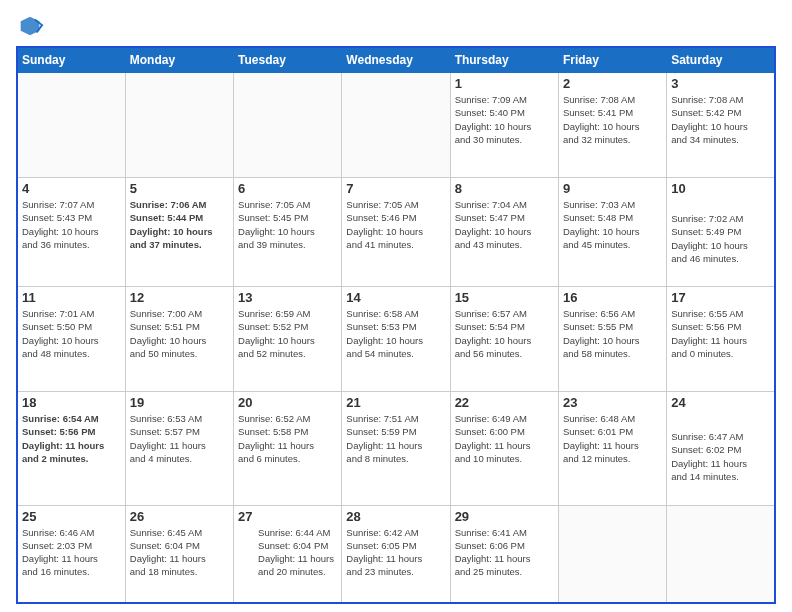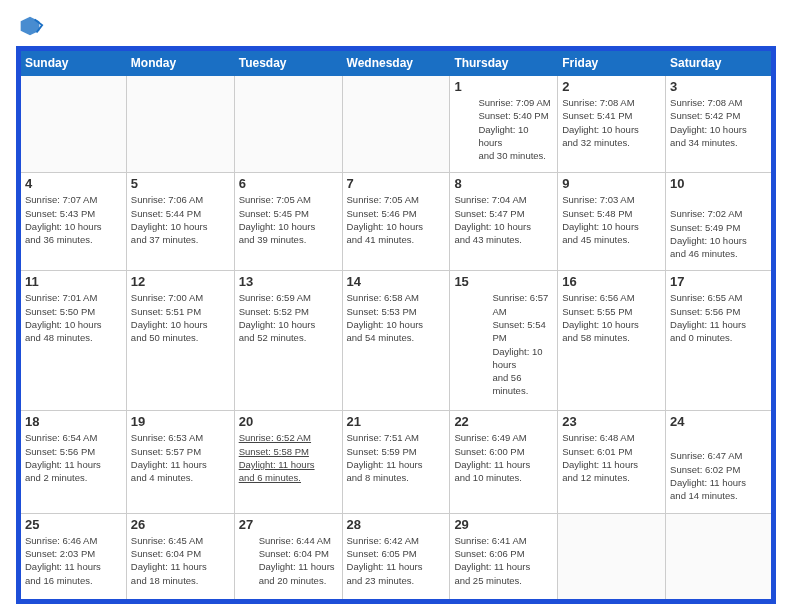--- a/index.html
+++ b/index.html
@@ -56,7 +56,7 @@
     }
     .calendar {
       flex: 1;
-      border: 5px solid #1d4ed8;
+      border: 2px solid #1d4ed8;
       border-collapse: collapse;
       width: 100%;
       table-layout: fixed;

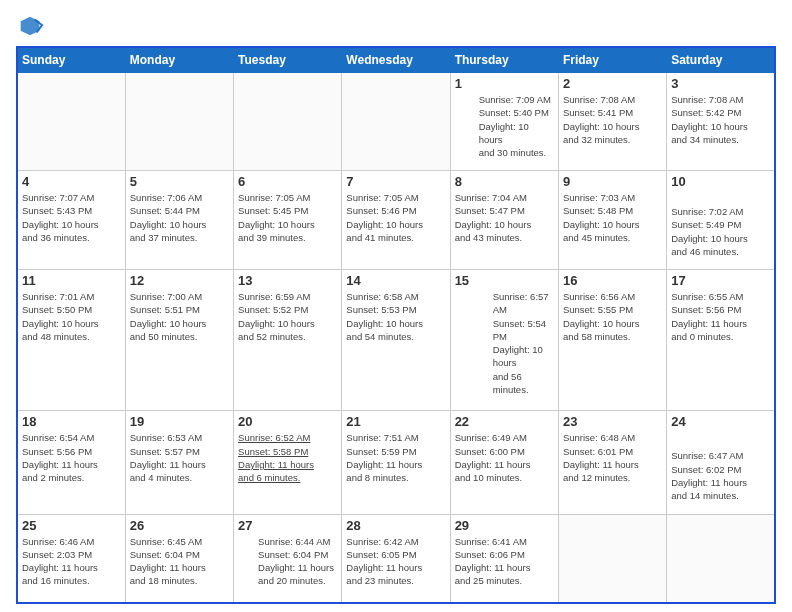--- a/index.html
+++ b/index.html
@@ -139,7 +139,7 @@
           <td class="empty"></td>
           <td>
             <span class="day-num">1</span>
-            <div class="day-info" style="white-space: pre-line; margin-left: 24px;">Sunrise: 7:09 AM
+            <div class="day-info" style="white-space: pre-line;">Sunrise: 7:09 AM
 Sunset: 5:40 PM
 Daylight: 10 hours
 and 30 minutes.</div>

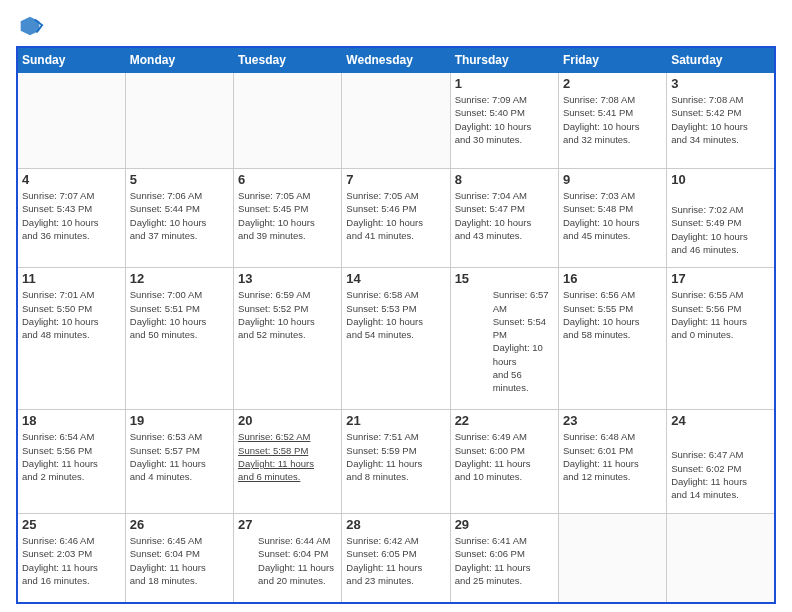--- a/index.html
+++ b/index.html
@@ -169,7 +169,7 @@
           </td>
           <td>
             <span class="day-num">5</span>
-            <div class="day-info" style="white-space: pre-line;">Sunrise: 7:06 AM
+            <div class="day-info" style="white-space: pre-line; font-weight: bold;">Sunrise: 7:06 AM
 Sunset: 5:44 PM
 Daylight: 10 hours
 and 37 minutes.</div>

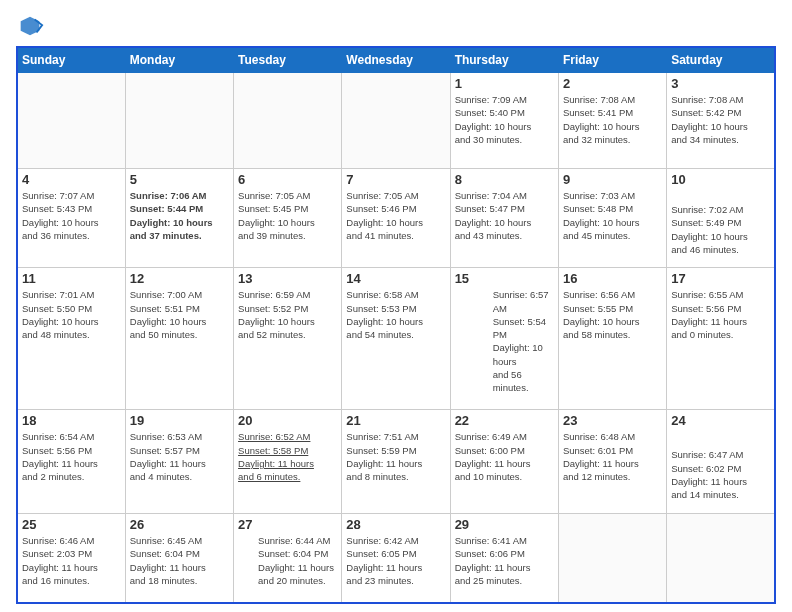--- a/index.html
+++ b/index.html
@@ -241,7 +241,7 @@
           </td>
           <td>
             <span class="day-num">15</span>
-            <div class="day-info" style="white-space: pre-line; margin-left: 38px;">Sunrise: 6:57 AM
+            <div class="day-info" style="white-space: pre-line;">Sunrise: 6:57 AM
 Sunset: 5:54 PM
 Daylight: 10 hours
 and 56 minutes.</div>

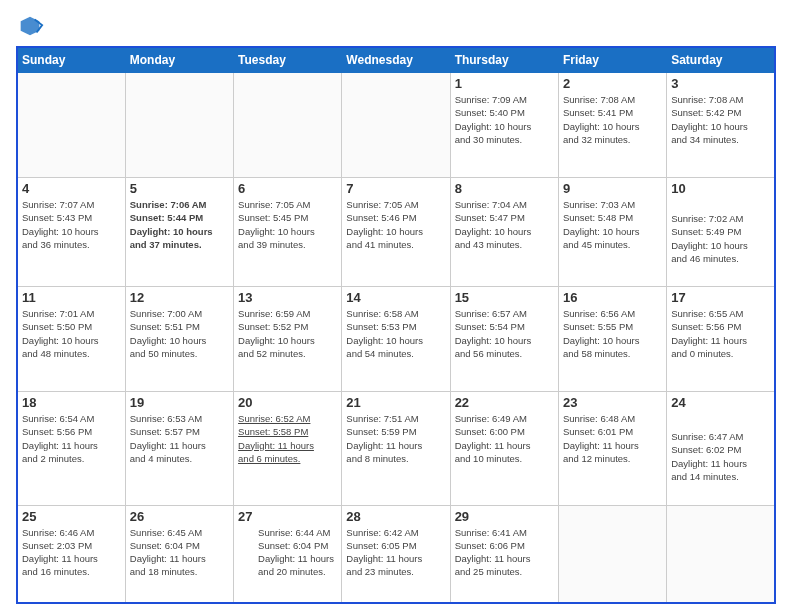--- a/index.html
+++ b/index.html
@@ -264,7 +264,7 @@
         <tr>
           <td>
             <span class="day-num">18</span>
-            <div class="day-info" style="white-space: pre-line;">Sunrise: 6:54 AM
+            <div class="day-info" style="white-space: pre-line; font-weight: bold;">Sunrise: 6:54 AM
 Sunset: 5:56 PM
 Daylight: 11 hours
 and 2 minutes.</div>

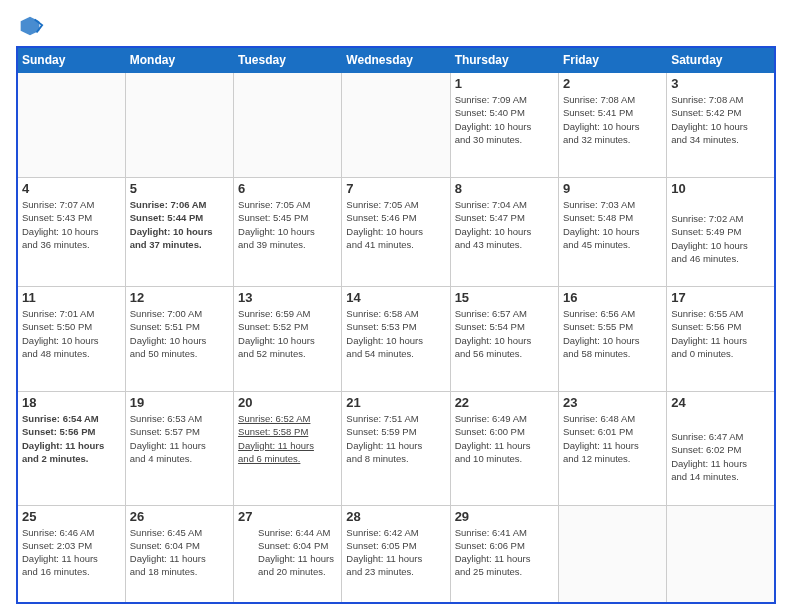--- a/index.html
+++ b/index.html
@@ -278,7 +278,7 @@
           </td>
           <td>
             <span class="day-num">20</span>
-            <div class="day-info" style="white-space: pre-line; text-decoration: underline;">Sunrise: 6:52 AM
+            <div class="day-info" style="white-space: pre-line;">Sunrise: 6:52 AM
 Sunset: 5:58 PM
 Daylight: 11 hours
 and 6 minutes.</div>

